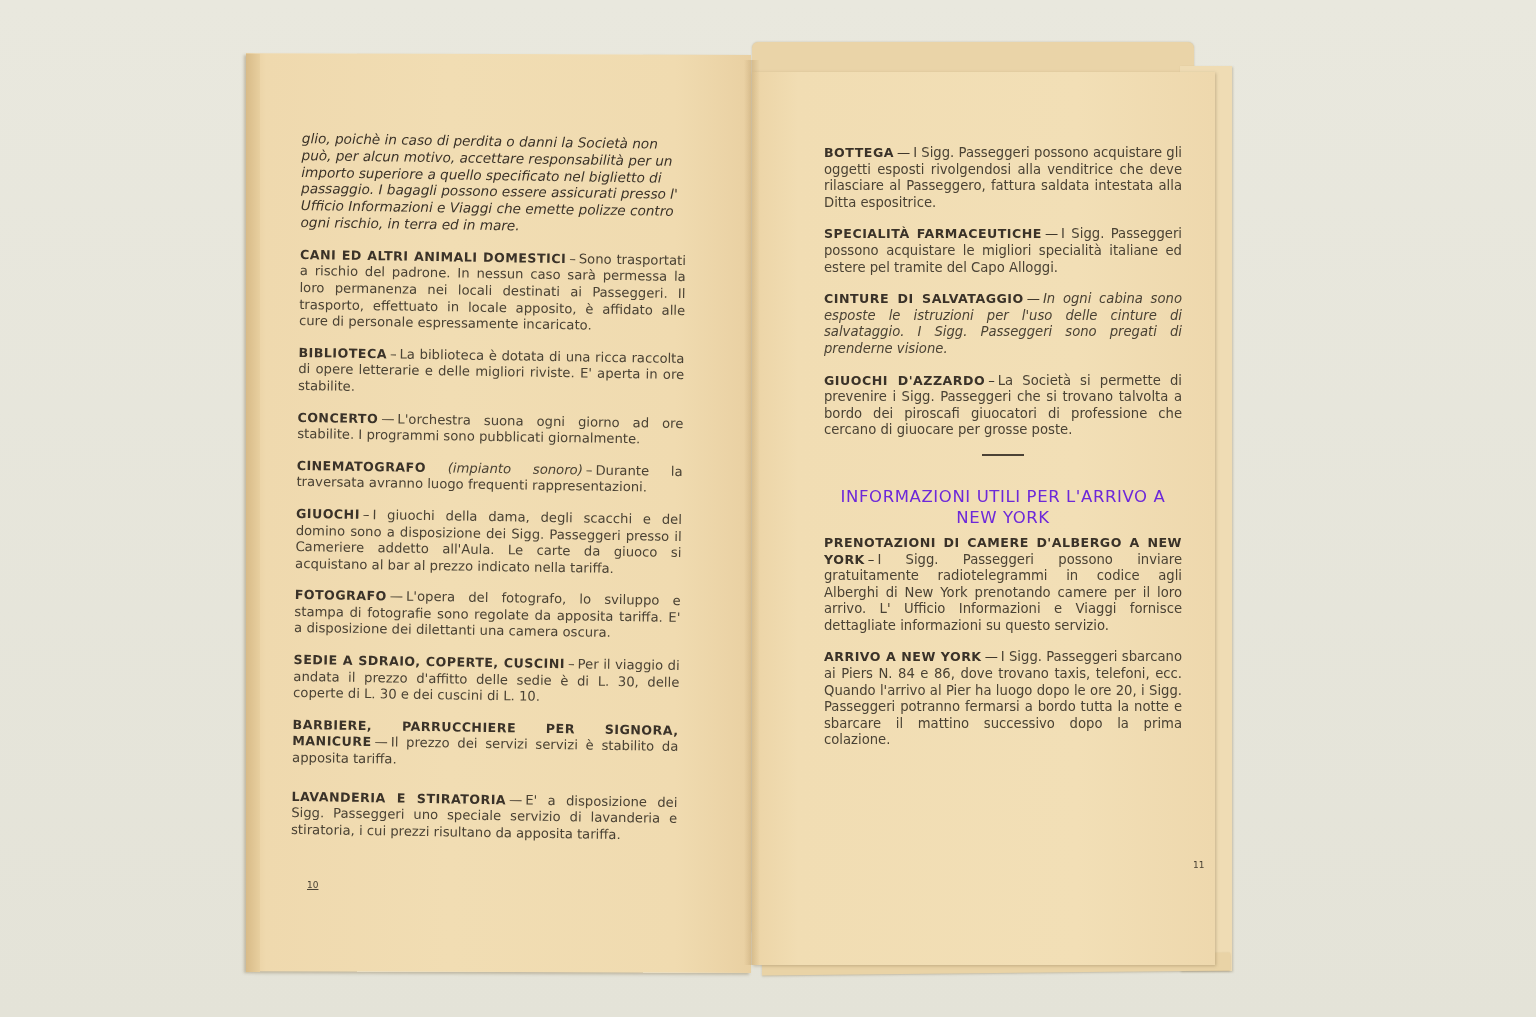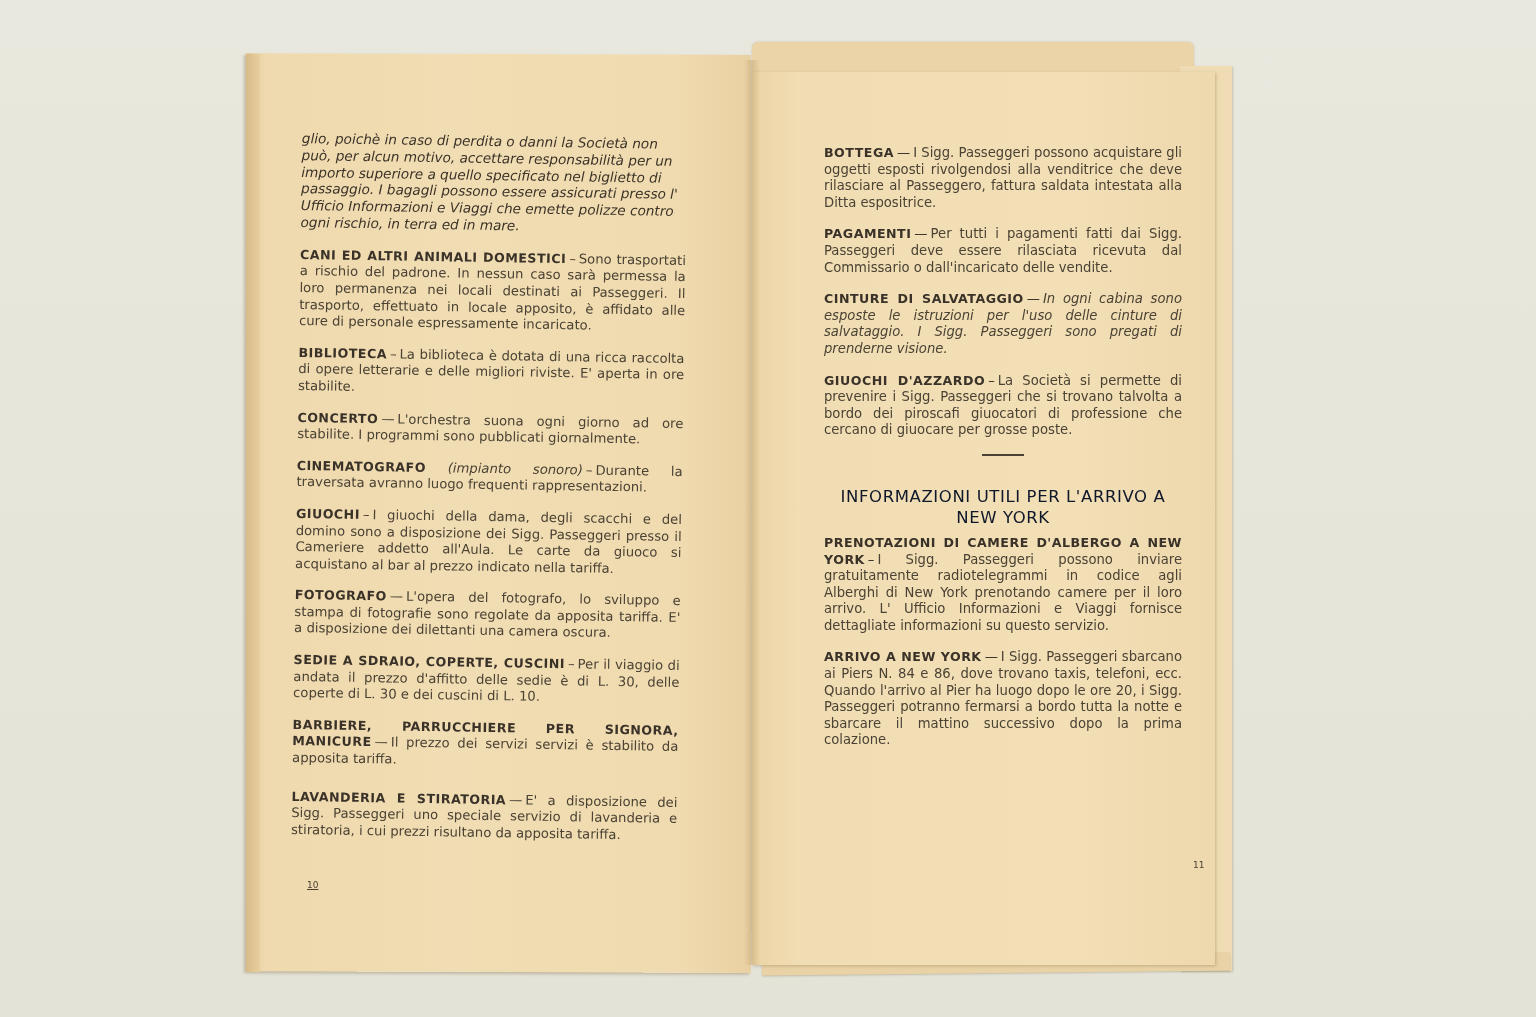--- a/index.html
+++ b/index.html
@@ -121,6 +121,9 @@
     <span class="term">BOTTEGA</span><span class="dash">—</span><span class="body">I Sigg. Passeggeri possono acquistare gli oggetti esposti rivolgendosi alla venditrice che deve rilasciare al Passeggero, fattura saldata intestata alla Ditta espositrice.</span>
   </div>
   <div class="entry">
+    <span class="term">SPECIALITÀ FARMACEUTICHE</span><span class="dash">—</span><span class="body">I Sigg. Passeggeri possono acquistare le migliori specialità italiane ed estere pel tramite del Capo Alloggi.</span>
+  </div>
+  <div class="entry">
     <span class="term">PAGAMENTI</span><span class="dash">—</span><span class="body">Per tutti i pagamenti fatti dai Sigg. Passeggeri deve essere rilasciata ricevuta dal Commissario o dall'incaricato delle vendite.</span>
   </div>
   <div class="entry">

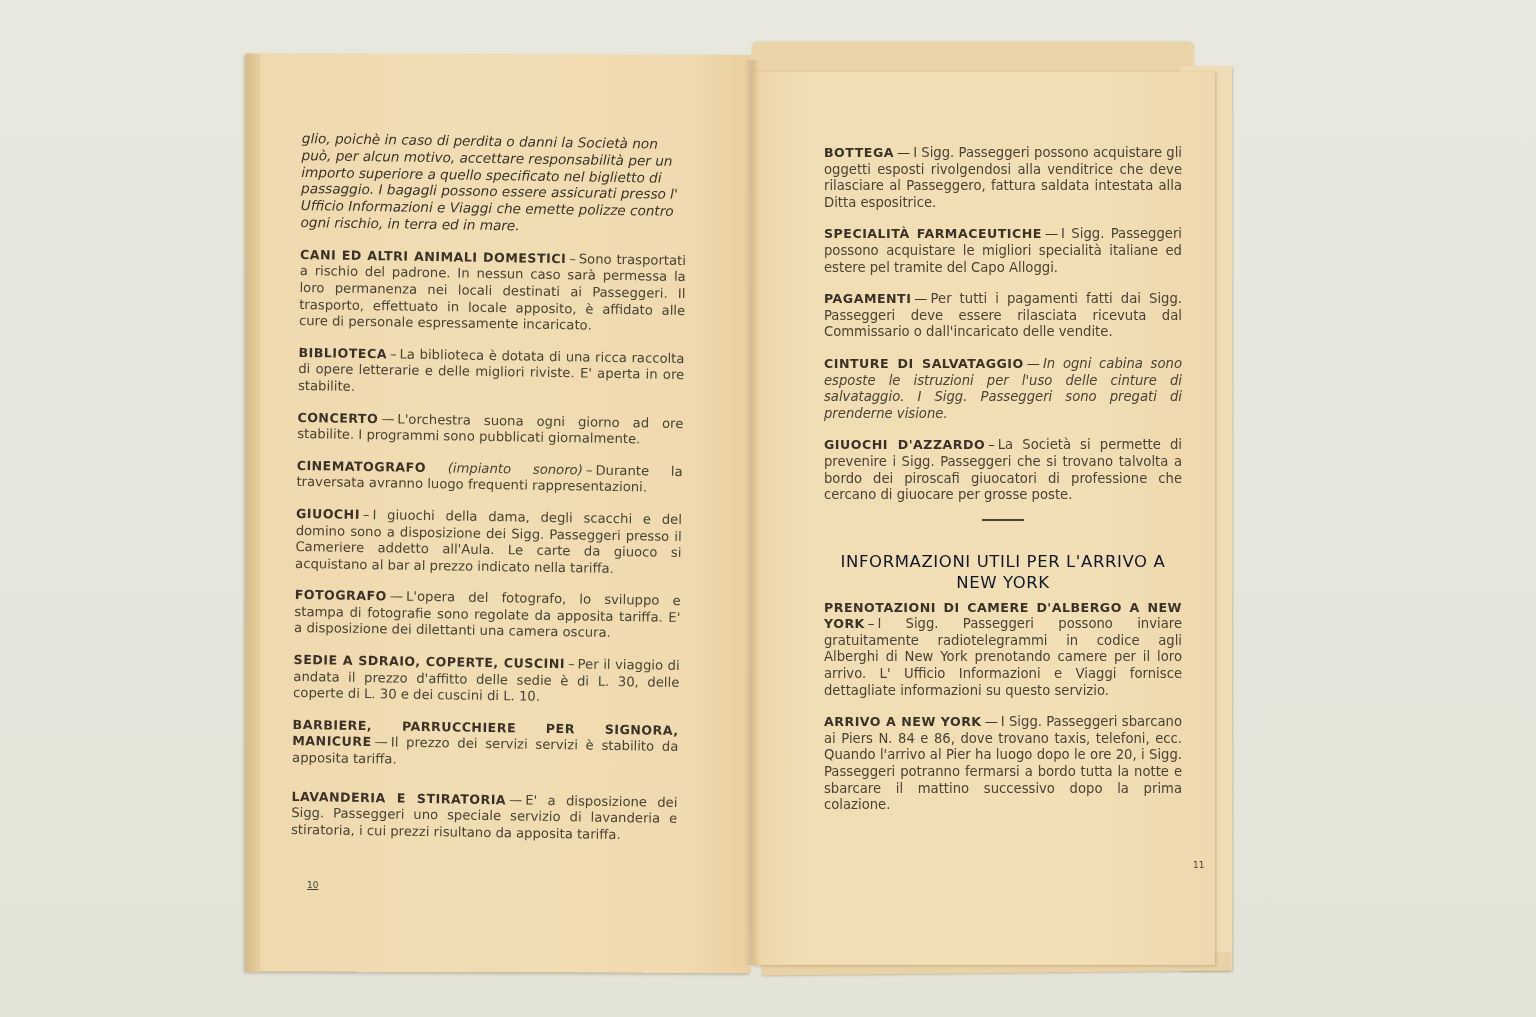--- a/index.html
+++ b/index.html
@@ -124,9 +124,6 @@
     <span class="term">SPECIALITÀ FARMACEUTICHE</span><span class="dash">—</span><span class="body">I Sigg. Passeggeri possono acquistare le migliori specialità italiane ed estere pel tramite del Capo Alloggi.</span>
   </div>
   <div class="entry">
-    <span class="term">PAGAMENTI</span><span class="dash">—</span><span class="body">Per tutti i pagamenti fatti dai Sigg. Passeggeri deve essere rilasciata ricevuta dal Commissario o dall'incaricato delle vendite.</span>
-  </div>
-  <div class="entry">
     <span class="term">CINTURE DI SALVATAGGIO</span><span class="dash">—</span><span class="body italic">In ogni cabina sono esposte le istruzioni per l'uso delle cinture di salvataggio. I Sigg. Passeggeri sono pregati di prenderne visione.</span>
   </div>
   <div class="entry">

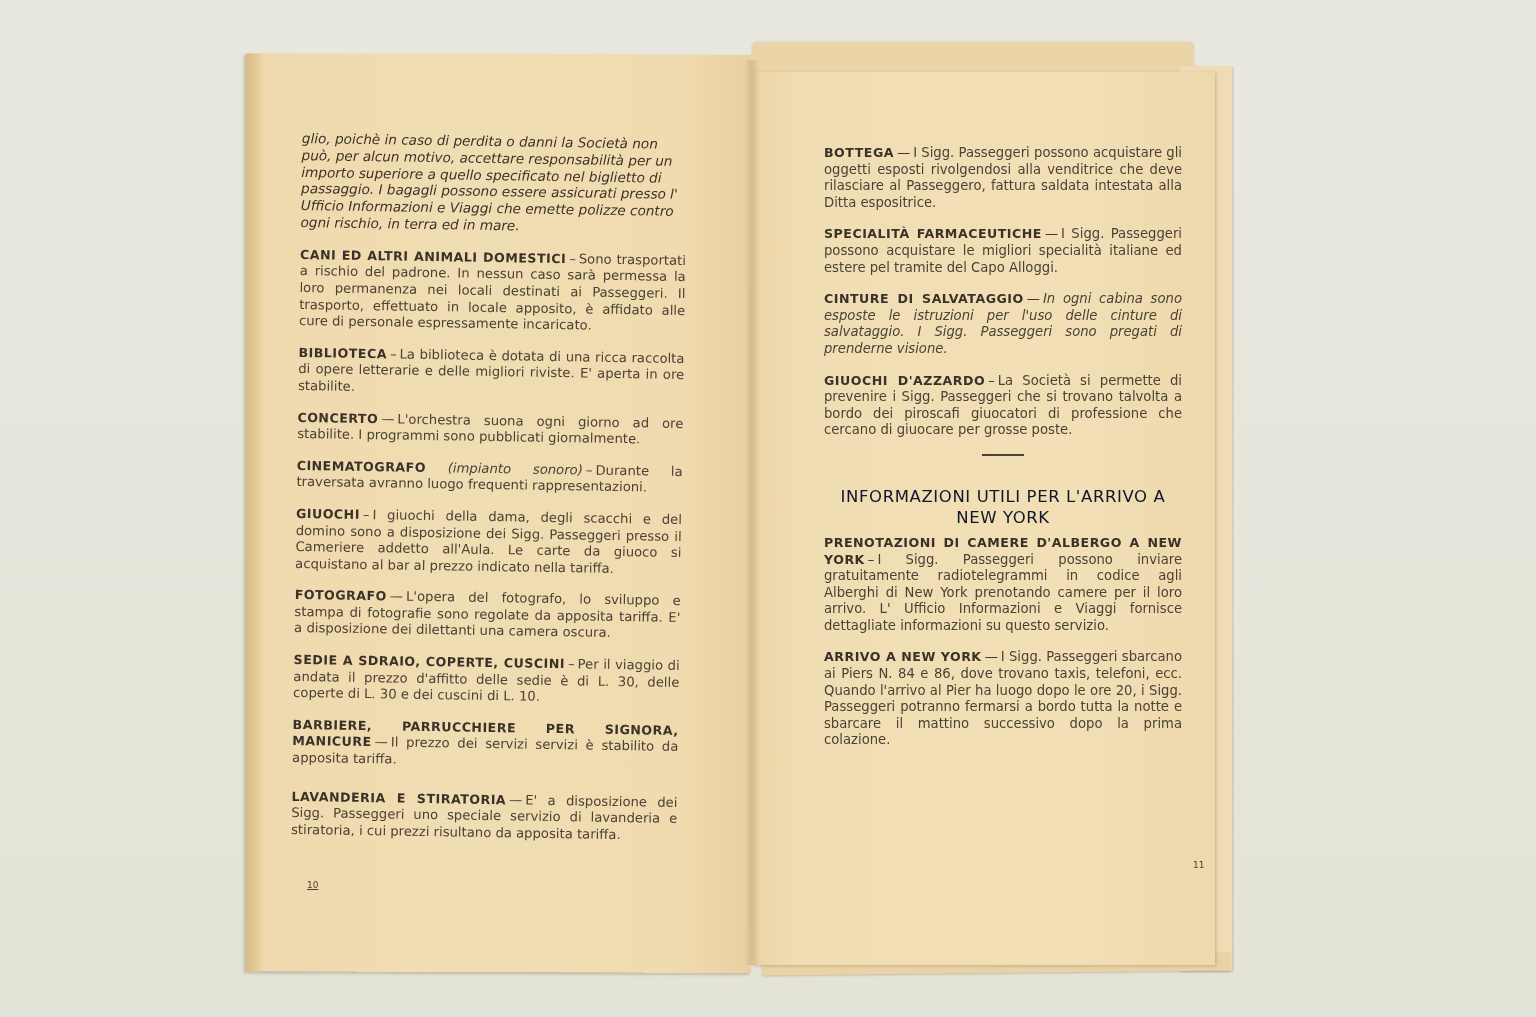--- a/index.html
+++ b/index.html
@@ -64,7 +64,7 @@
   .divider { width:42px; height:2px; background:#4b4235; margin:6px auto 30px auto; }
   .section-title {
     text-align:center; font-size:16.5px; line-height:21px; letter-spacing:0.6px;
-    color:#0f172a; margin:0 0 7px 0; font-weight:normal;
+    color:#6d28d9; margin:0 0 7px 0; font-weight:normal;
   }
   .page-num { position:absolute; font-family:"DejaVu Sans", sans-serif; font-size:9px; color:#4a4234; }
   .pn-left { left:307px; top:880px;text-decoration:underline; }

